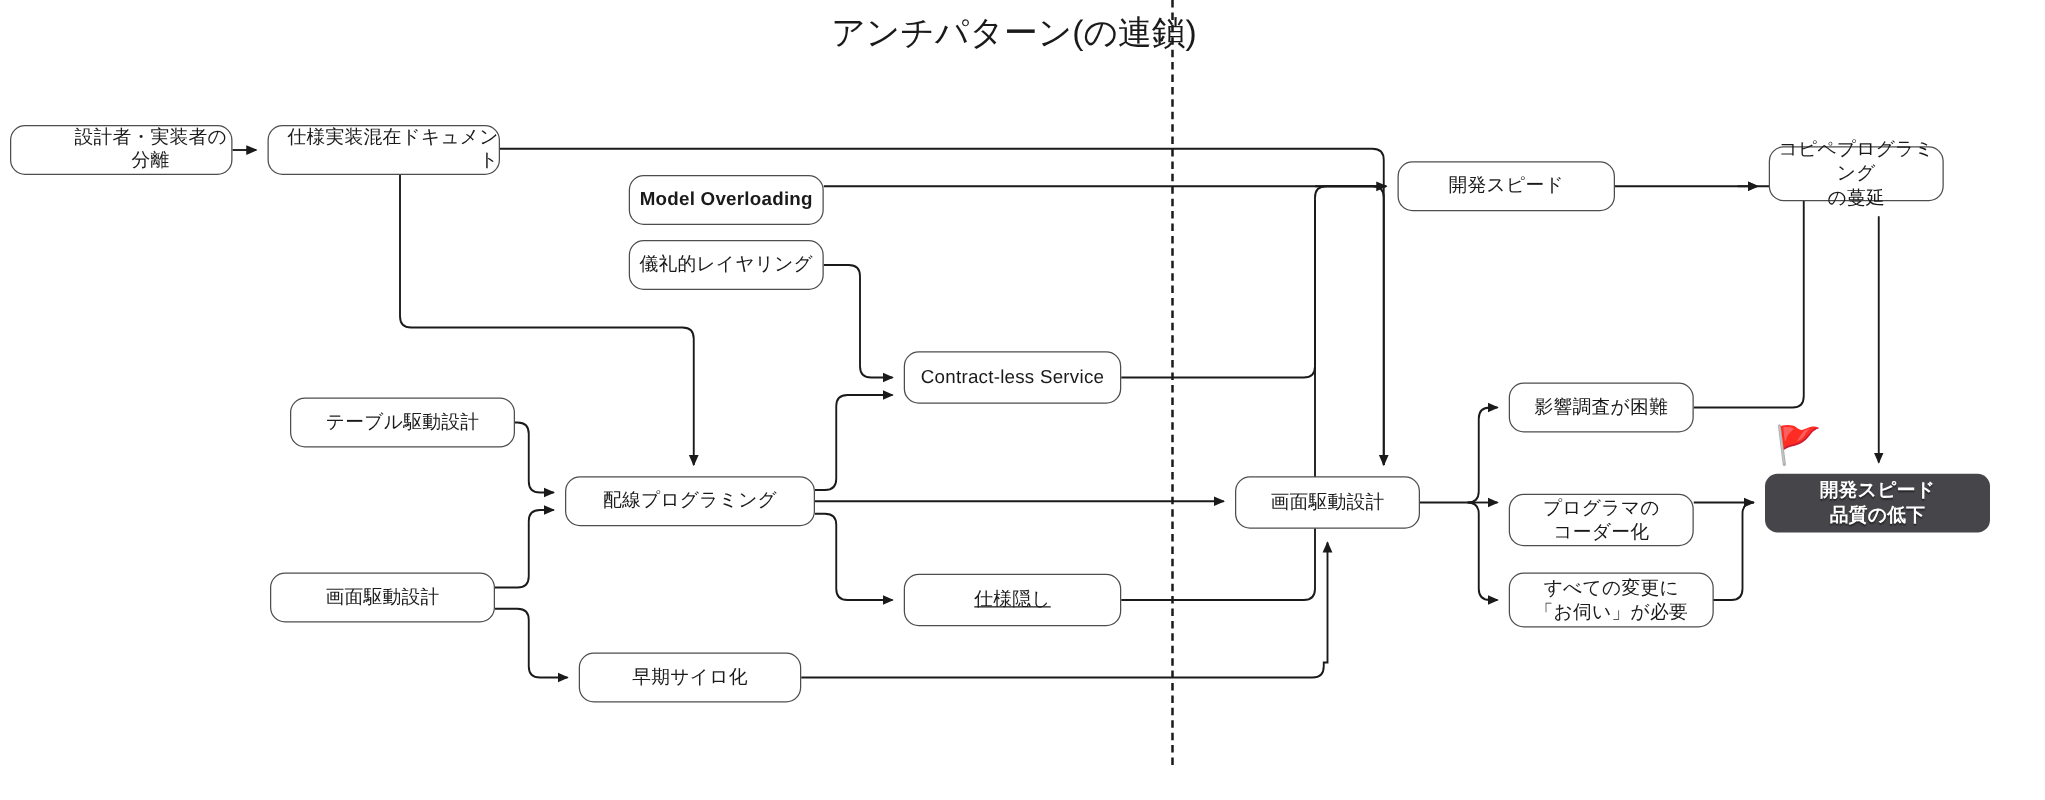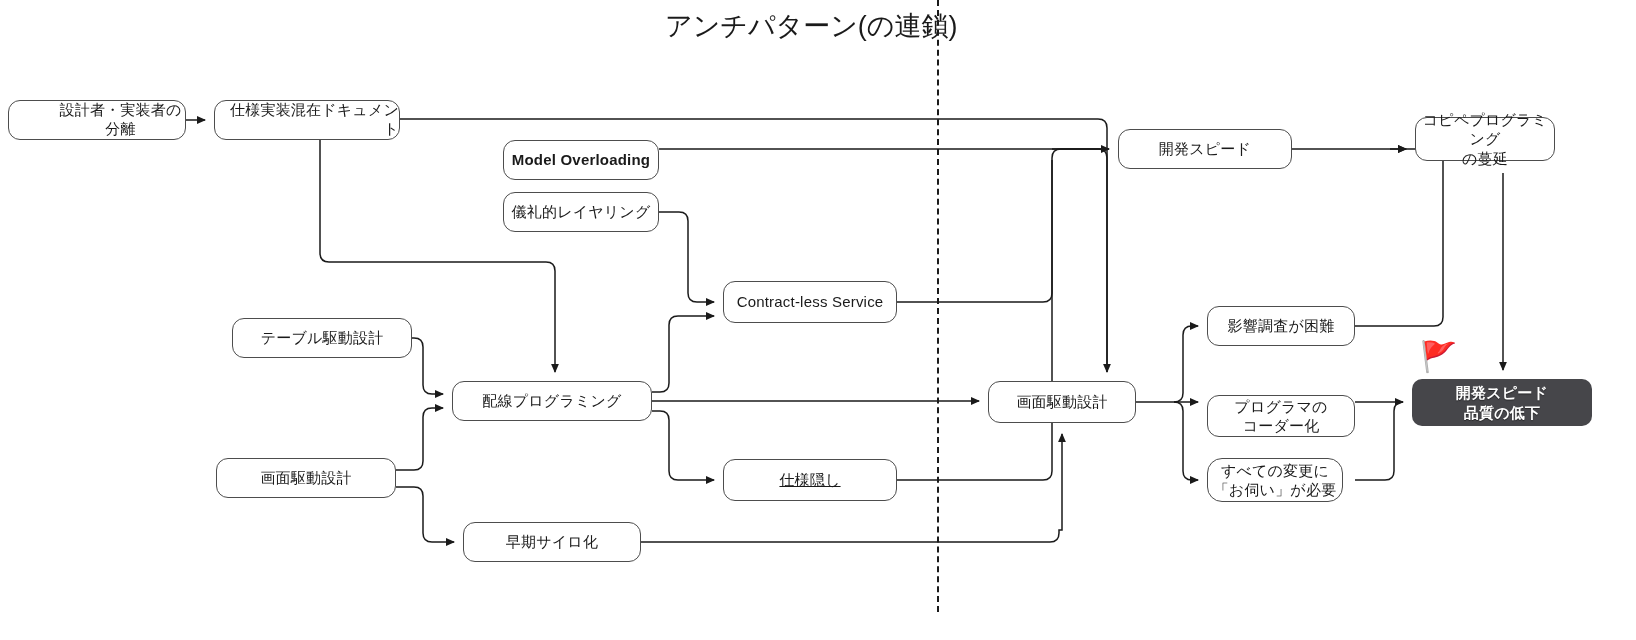--- a/index.html
+++ b/index.html
@@ -127,7 +127,7 @@
         <span style="white-space: pre-line;">プログラマの
 コーダー化</span>
       </div>
-      <div class="node multiline" style="left: 1207px; top: 458px; width: 136px; height: 44px; border-radius: 15px;">
+      <div class="node multiline" style="left: 1207px; top: 458px; width: 164px; height: 44px;">
         <span style="white-space: pre-line;">すべての変更に
 「お伺い」が必要</span>
       </div>

